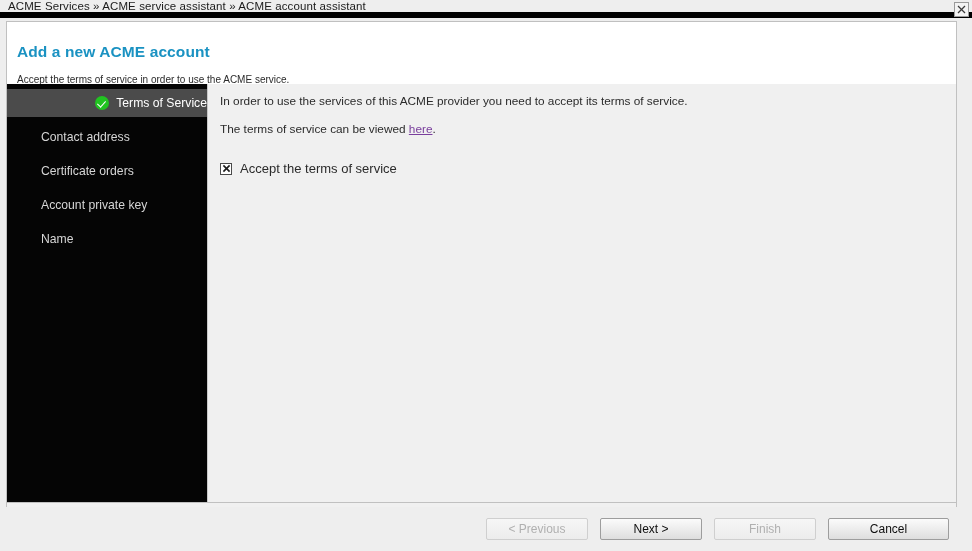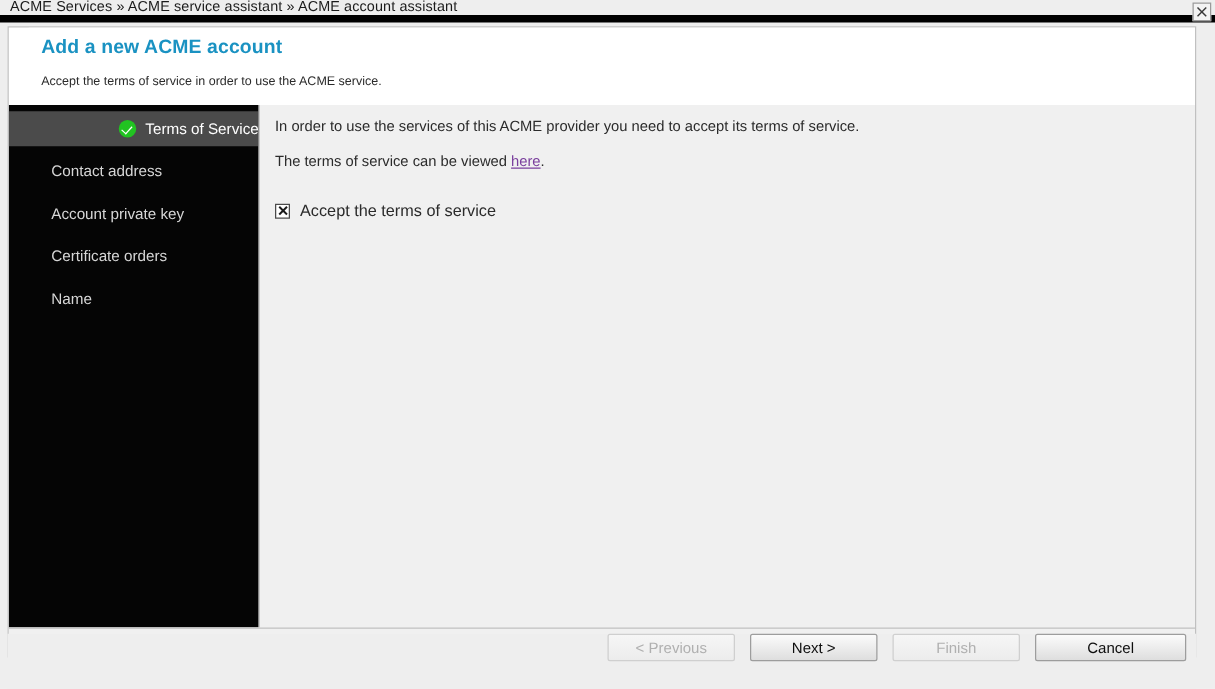--- a/index.html
+++ b/index.html
@@ -63,11 +63,11 @@
 
   .panel-header {
     position: absolute;
-    left: 16px; top: 0;
+    left: 0; top: 0;
     width: 949px;
     height: 60px;
     background: #ffffff;
-    padding: 6px 0 0 10px;
+    padding: 20px 0 0 10px;
   }
   .panel-title {
     font-size: 15.5px;

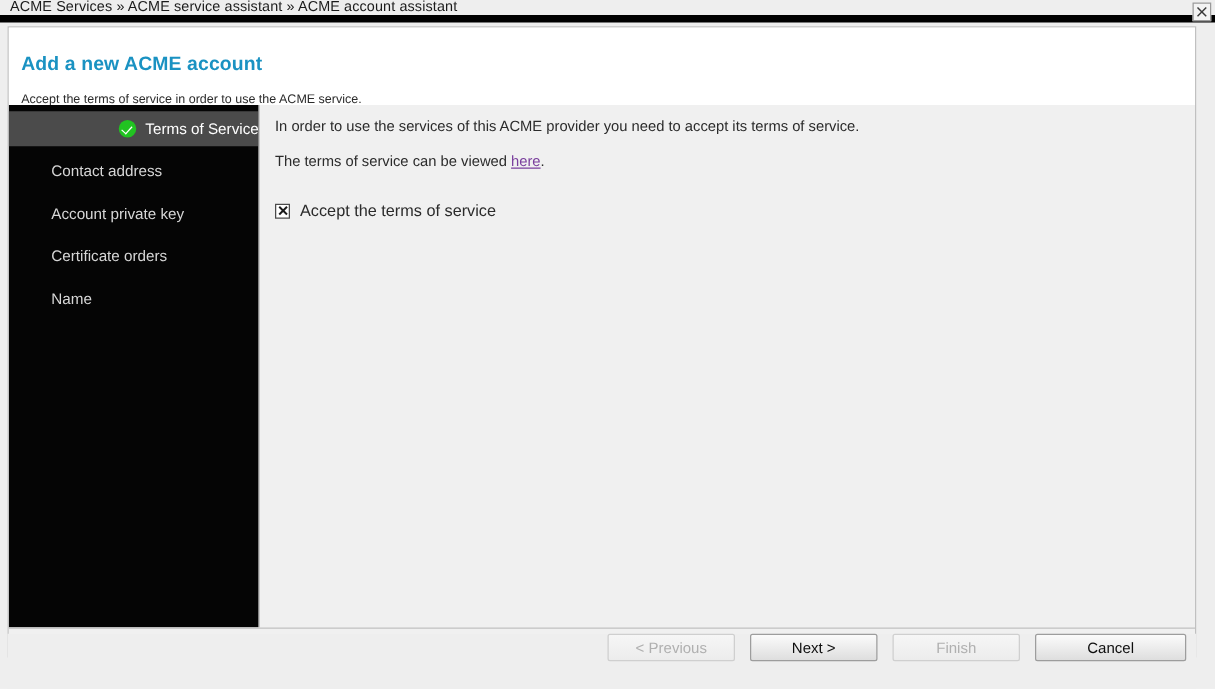--- a/index.html
+++ b/index.html
@@ -271,11 +271,11 @@
         </div>
 
         <div class="side-item">
+          <span class="side-label">Certificate orders</span>
+        </div>
+
+        <div class="side-item">
           <span class="side-label">Account private key</span>
-        </div>
-
-        <div class="side-item">
-          <span class="side-label">Certificate orders</span>
         </div>
 
         <div class="side-item">

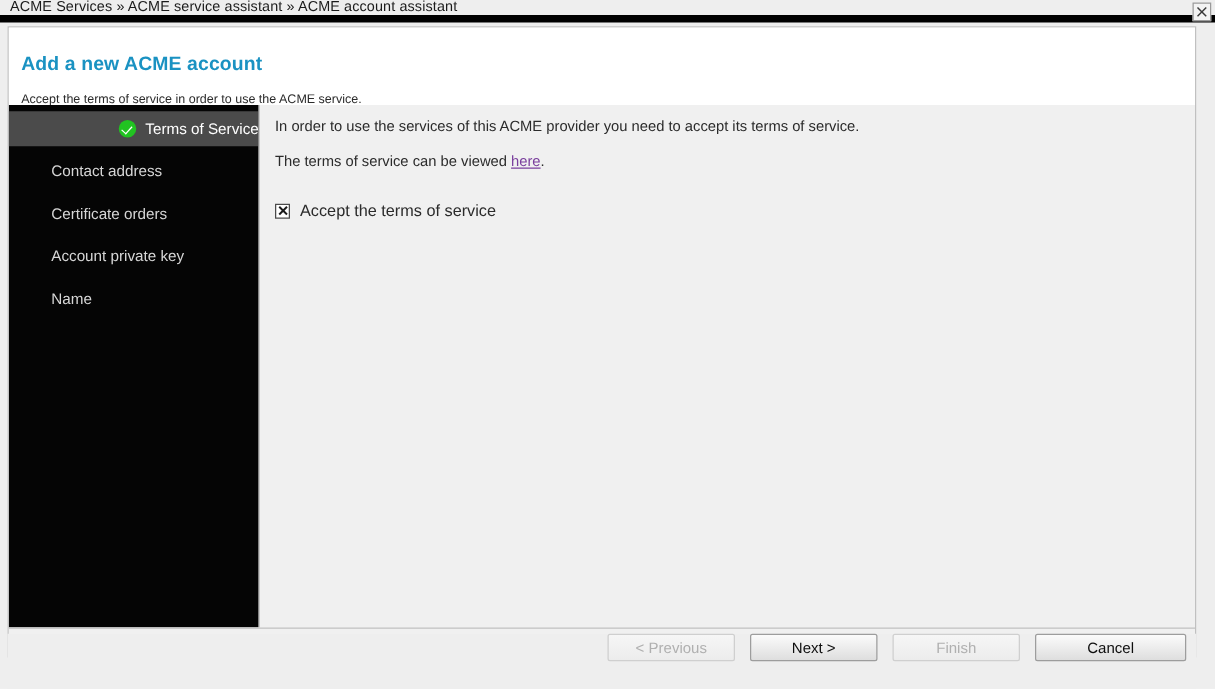--- a/index.html
+++ b/index.html
@@ -203,7 +203,7 @@
     height: 44px;
     background: #eeeeee;
     display: flex;
-    align-items: flex-start;
+    align-items: center;
     justify-content: flex-end;
     padding-right: 8px;
     gap: 12px;

